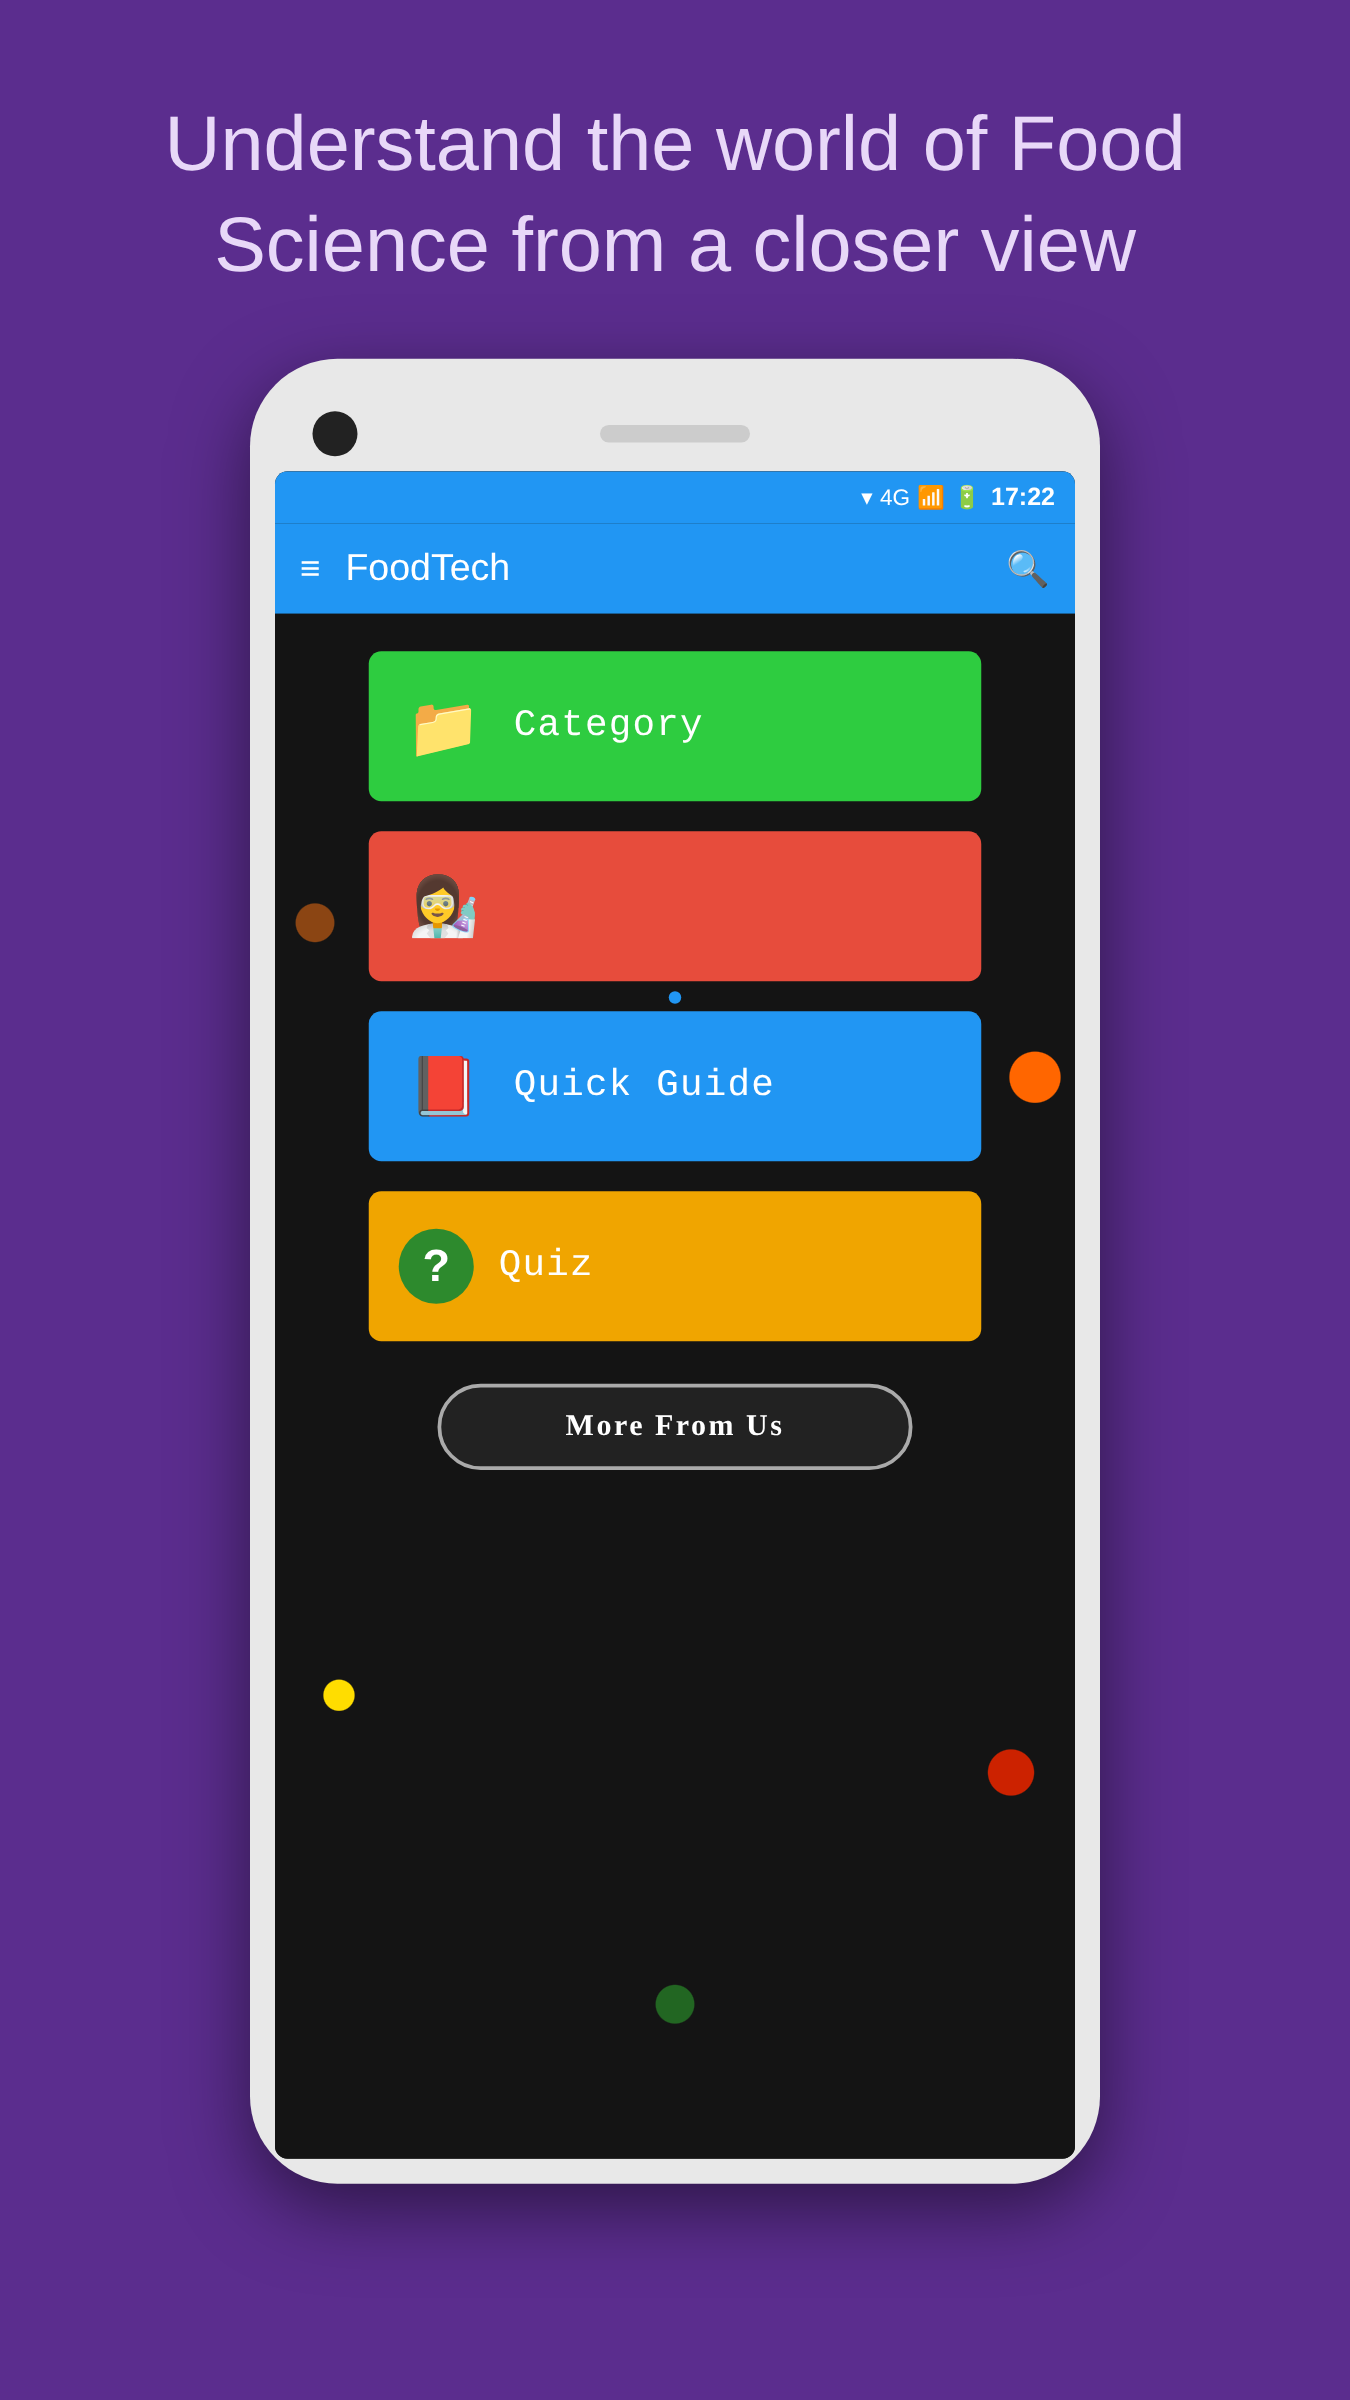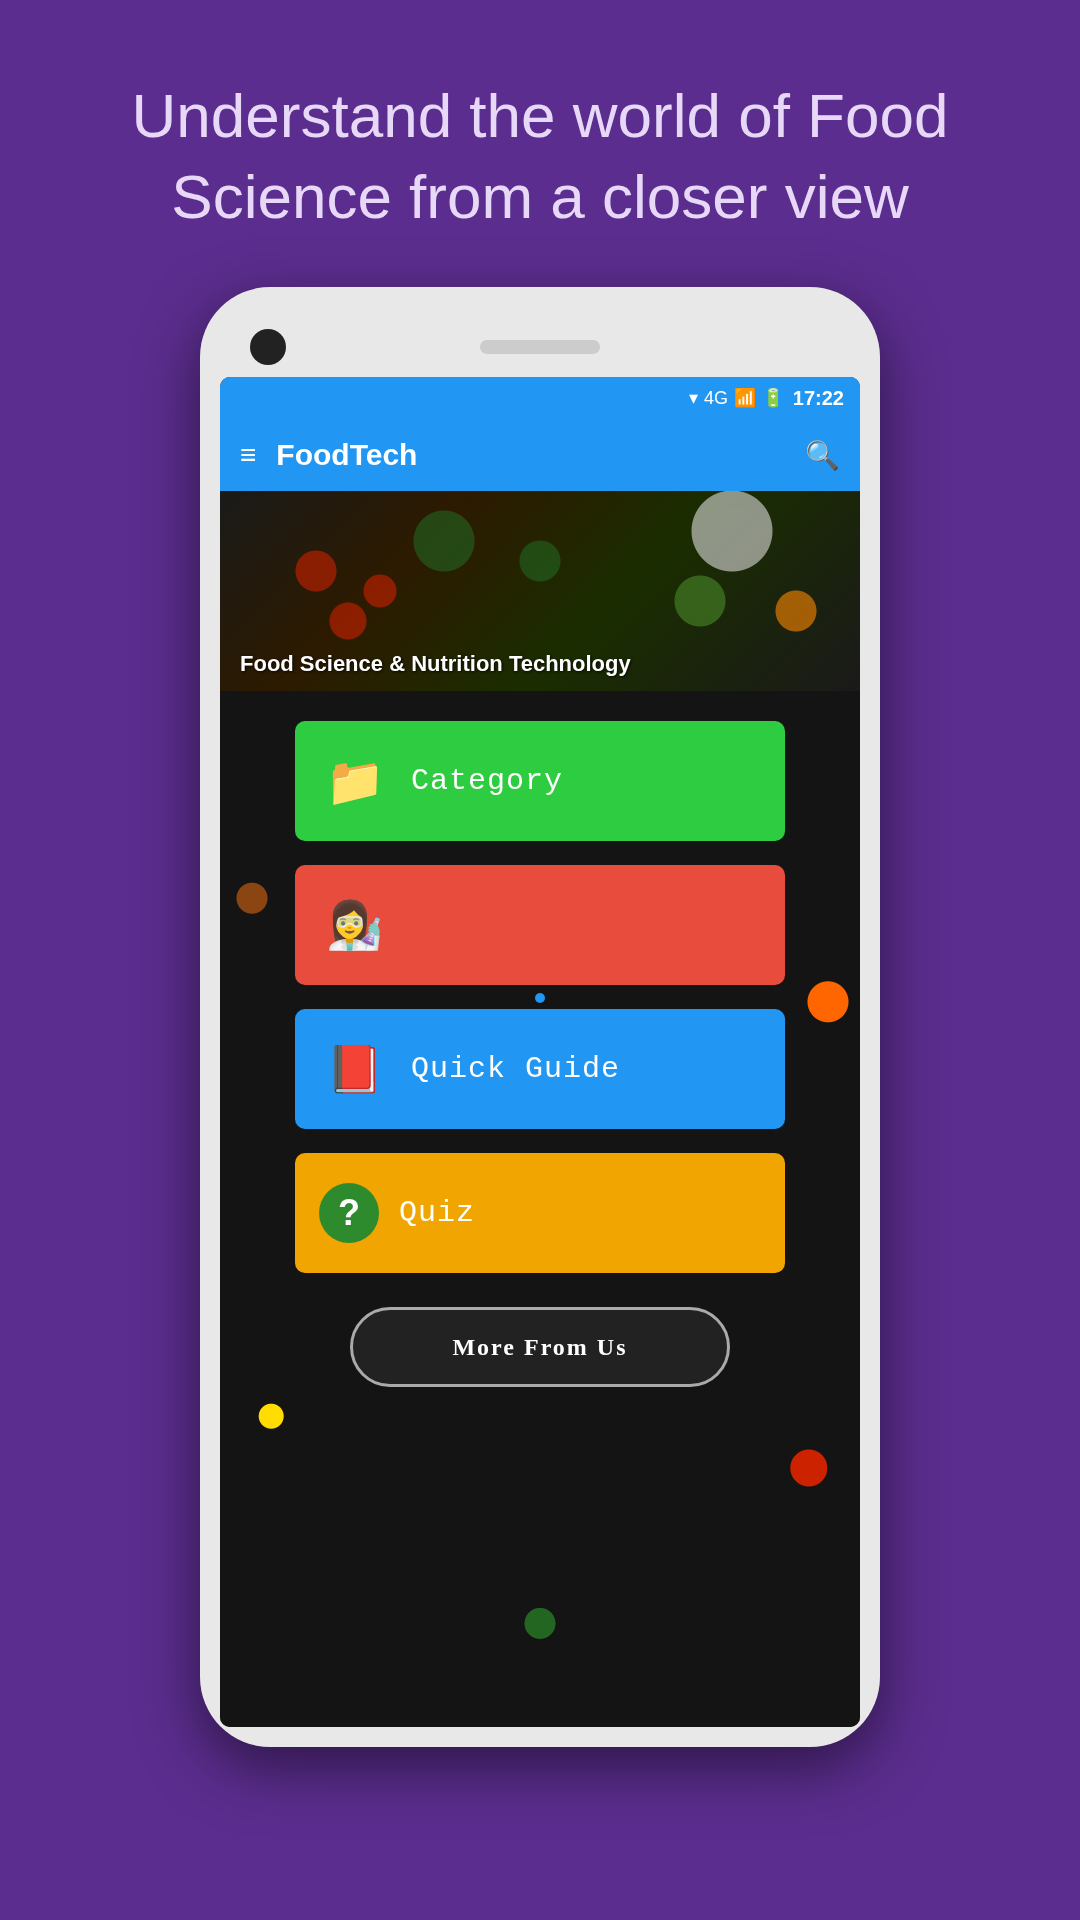--- a/index.html
+++ b/index.html
@@ -119,7 +119,7 @@
     .app-title {
       color: white;
       font-size: 30px;
-      font-weight: bold;
+      font-weight: normal;
       flex: 1;
     }
 

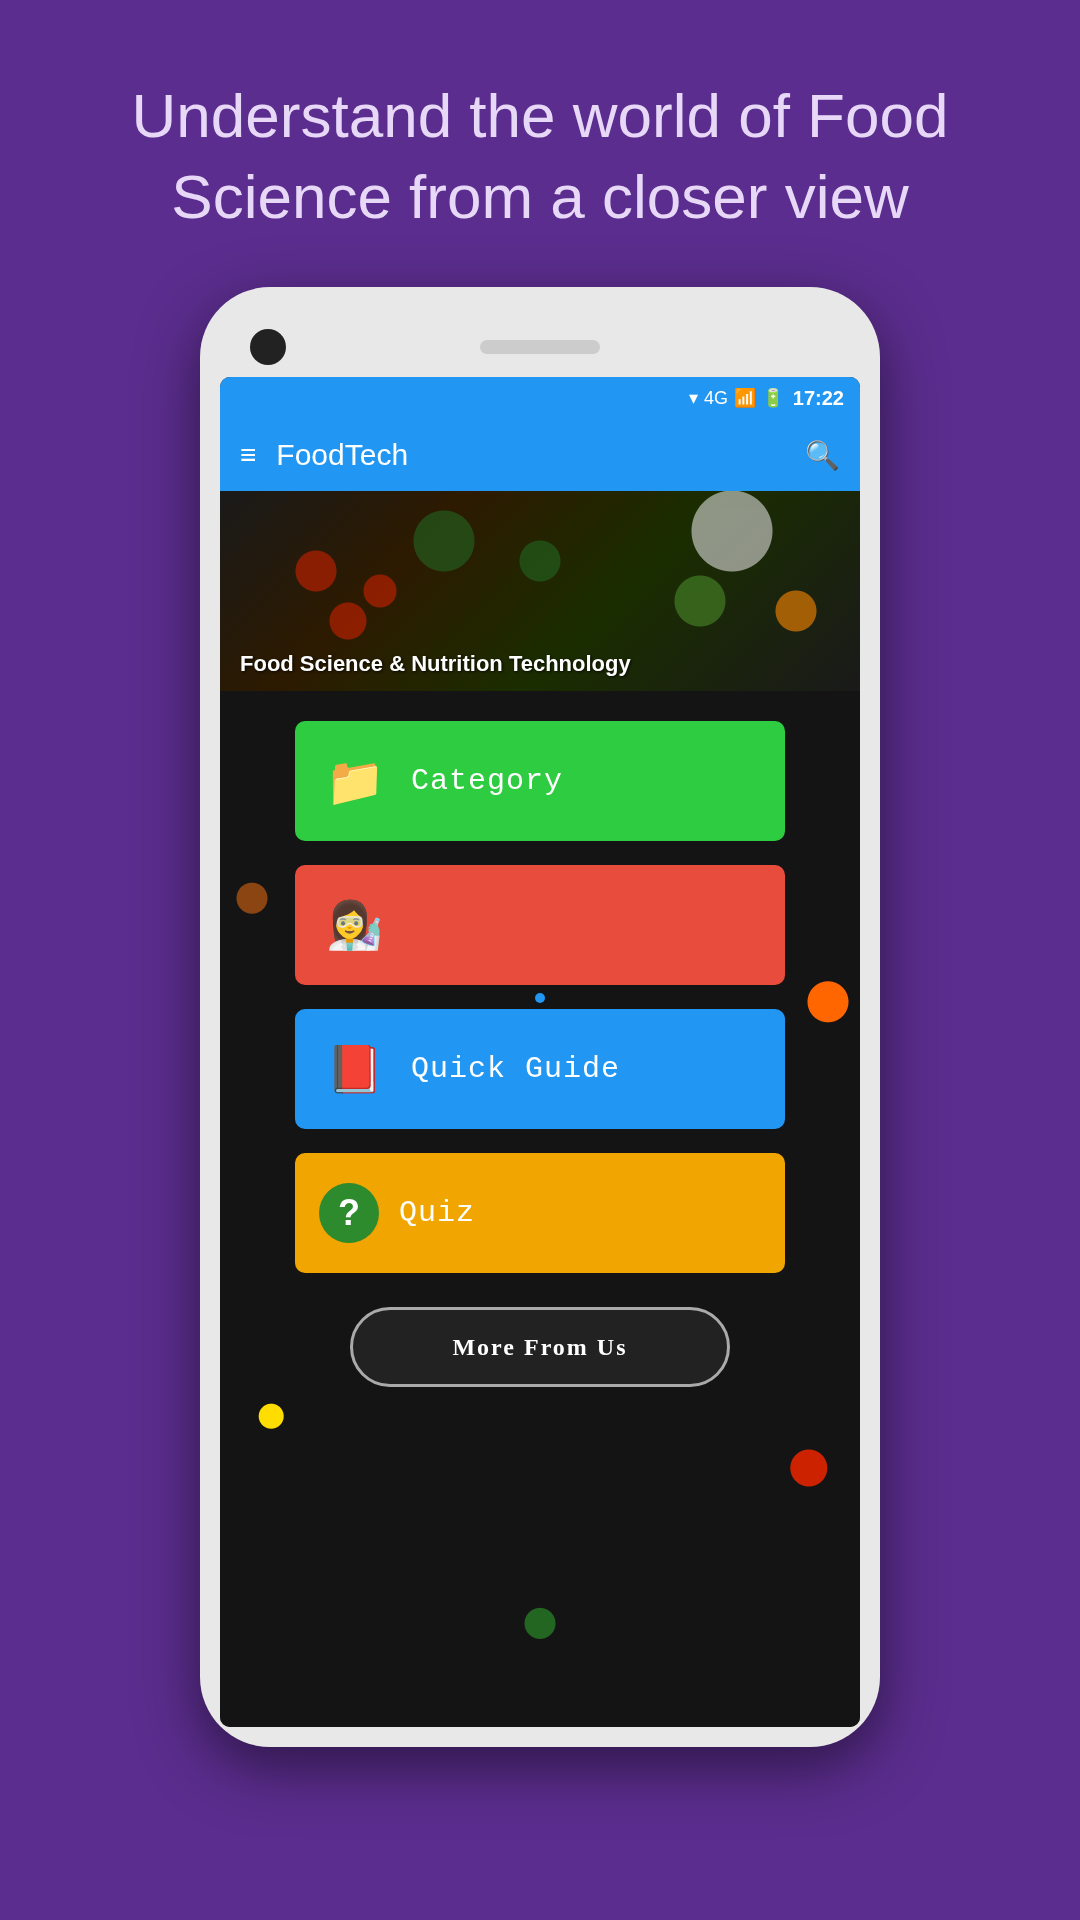--- a/index.html
+++ b/index.html
@@ -320,10 +320,6 @@
       <span class="search-icon">🔍</span>
     </div>
 
-    <div class="hero-area">
-      <div class="food-decor"></div>
-      <span class="hero-subtitle">Food Science &amp; Nutrition Technology</span>
-    </div>
 
     <div class="buttons-area">
 

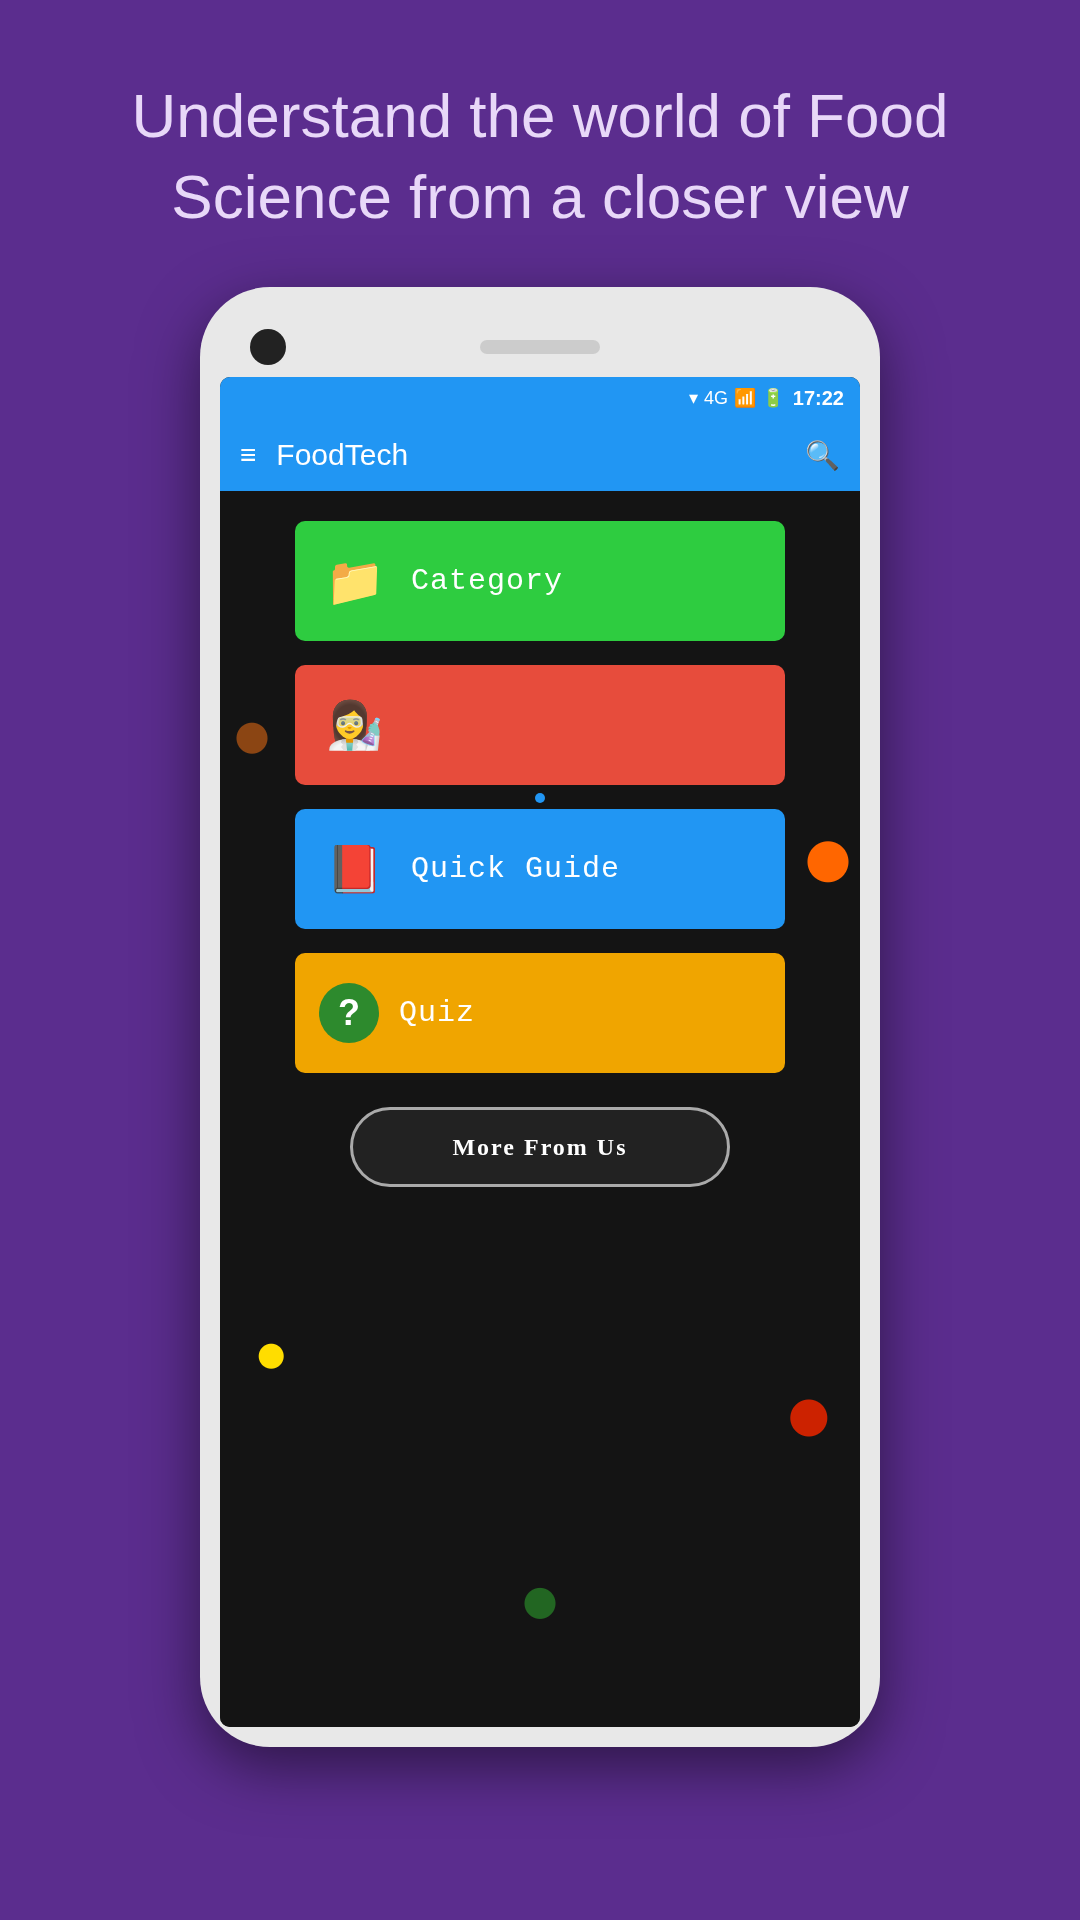--- a/index.html
+++ b/index.html
@@ -232,7 +232,7 @@
     
     .more-btn {
       width: 380px;
-      height: 80px;
+      height: 69px;
       border-radius: 50px;
       background: #222;
       border: 3px solid #aaa;

